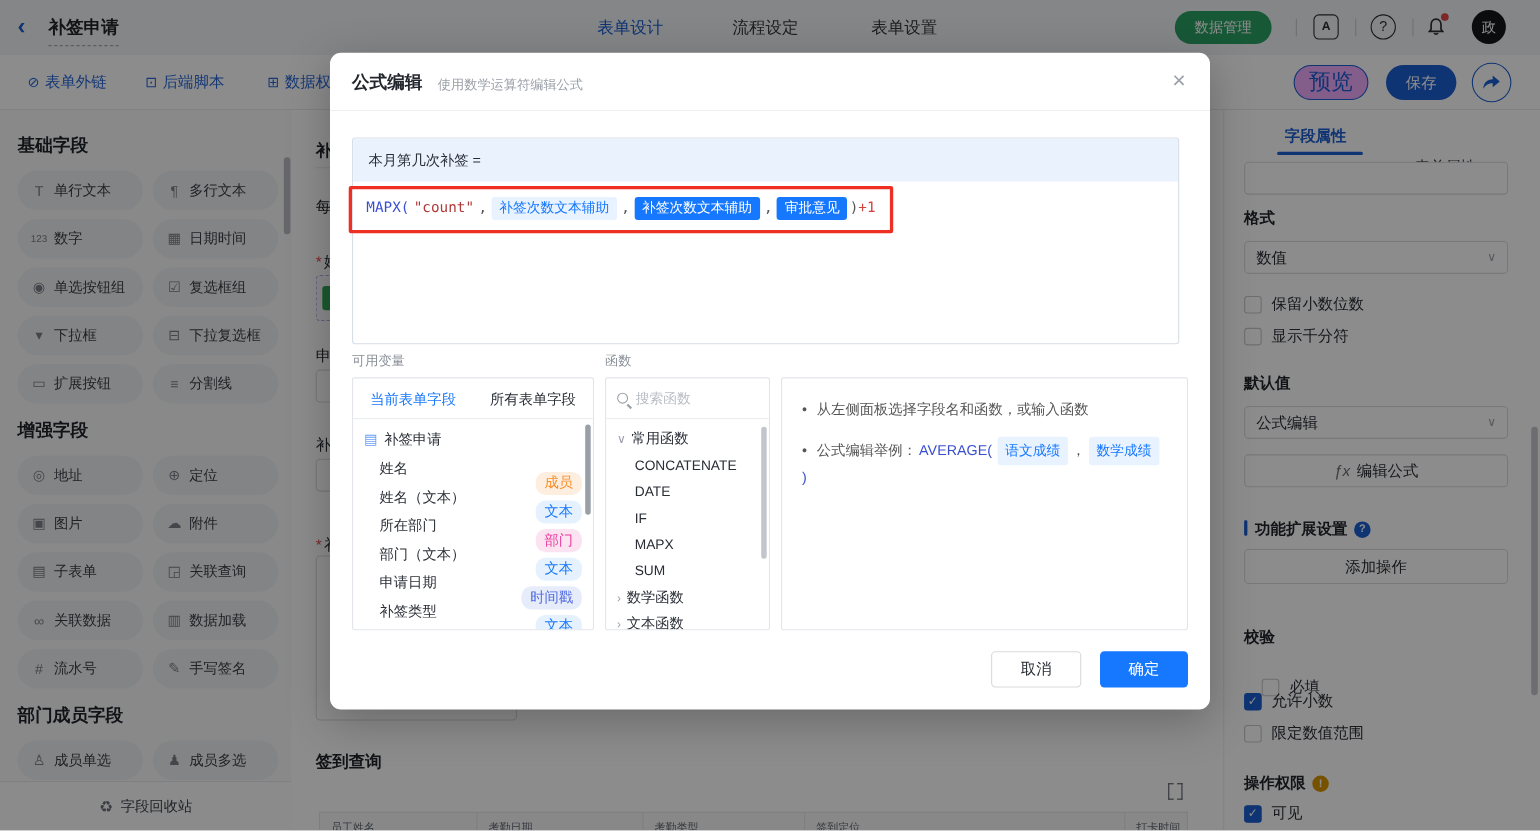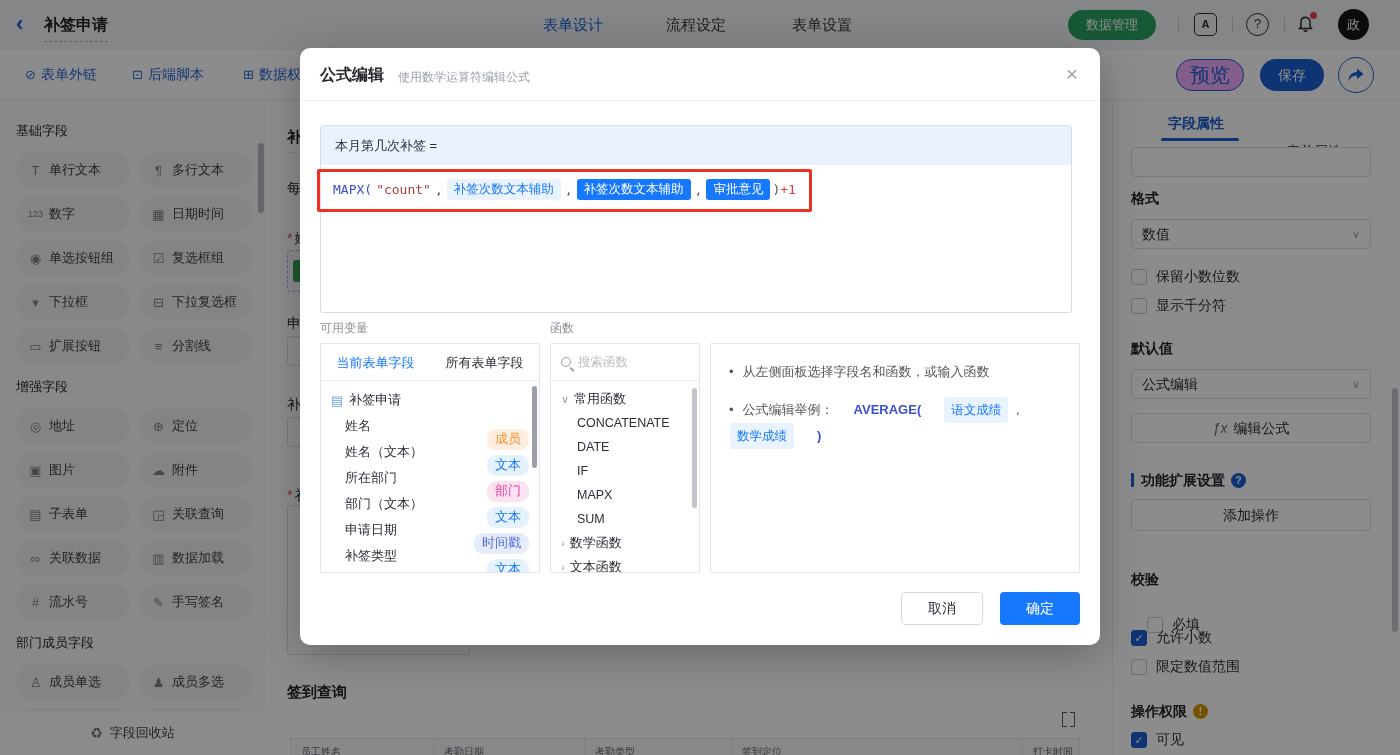--- a/index.html
+++ b/index.html
@@ -33,7 +33,7 @@
   
   .sidebar { position:absolute; left:0; top:100px; width:265px; height:655px; background:#f9fafb; overflow:hidden; }
   .sb-inner { padding:14px 16px 0 16px; }
-  .sb-h { font-size:13px; font-weight:normal; color:#20242b; margin:8px 0 12px 0; }
+  .sb-h { font-size:16px; font-weight:bold; color:#20242b; margin:8px 0 12px 0; }
   .grid { display:grid; grid-template-columns:114px 114px; gap:8px 9px; margin-bottom:14px; }
   .fpill { height:36px; border-radius:18px; background:#eff1f3; color:#3a3f47; font-size:13px; display:flex; align-items:center; padding-left:12px; cursor:pointer; overflow:hidden; white-space:nowrap; }
   .fpill .ic { color:#7a8089; margin-right:6px; font-size:13px; min-width:15px; text-align:center; font-style:normal; }

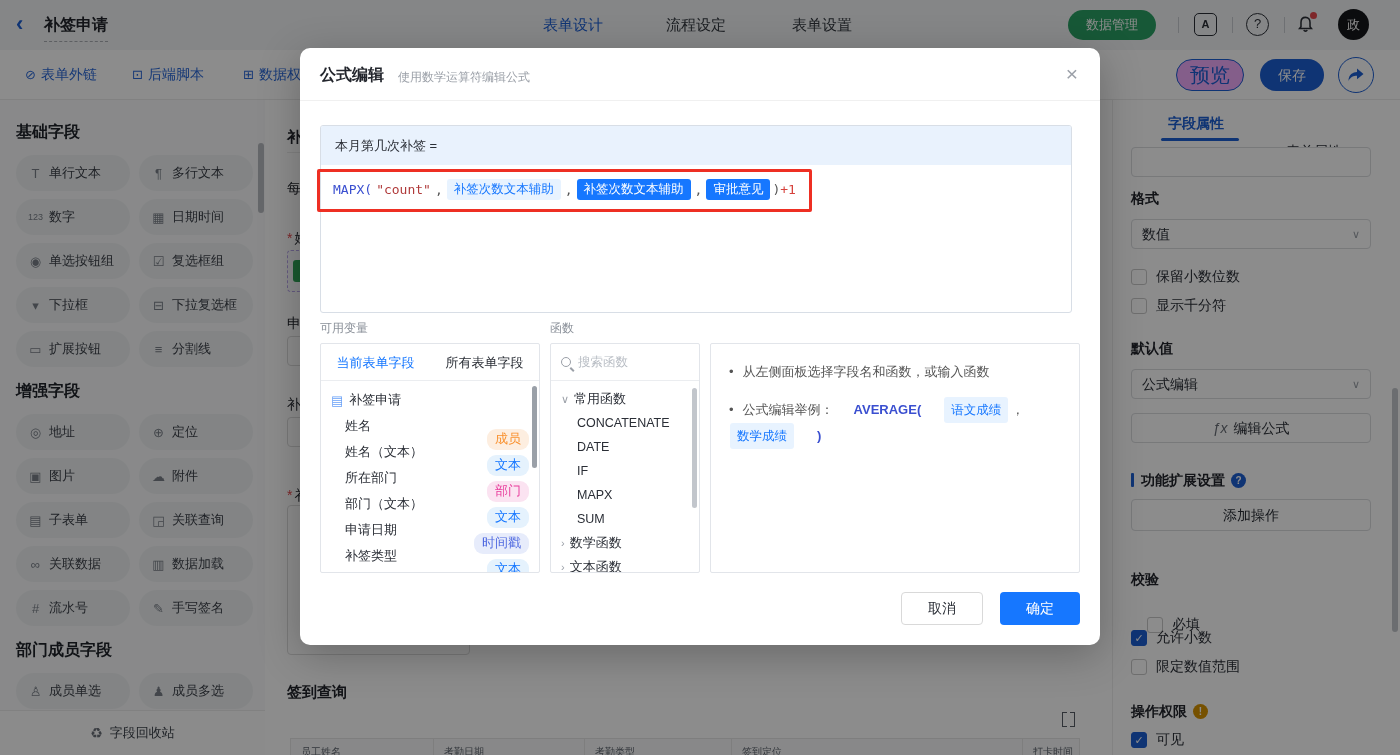--- a/index.html
+++ b/index.html
@@ -127,7 +127,7 @@
   .help-panel { left:410px; width:370px; height:230px; padding:17px 16px; font-size:13px; color:#555; }
   .hrow { display:flex; align-items:center; margin-bottom:14px; flex-wrap:wrap; line-height:22px; }
   .hrow .dot { margin:0 9px 0 2px; color:#555; }
-  .hrow .blue { color:#3a4fd0; margin:0 20px;font-weight:bold; }
+  .hrow .blue { color:#3a4fd0; margin:0 2px; }
   .hrow .chip { margin:0 3px; }
 
   .m-btn { position:absolute; top:544px; height:33px; border-radius:4px; font-size:14px; text-align:center; line-height:31px; cursor:pointer; }

